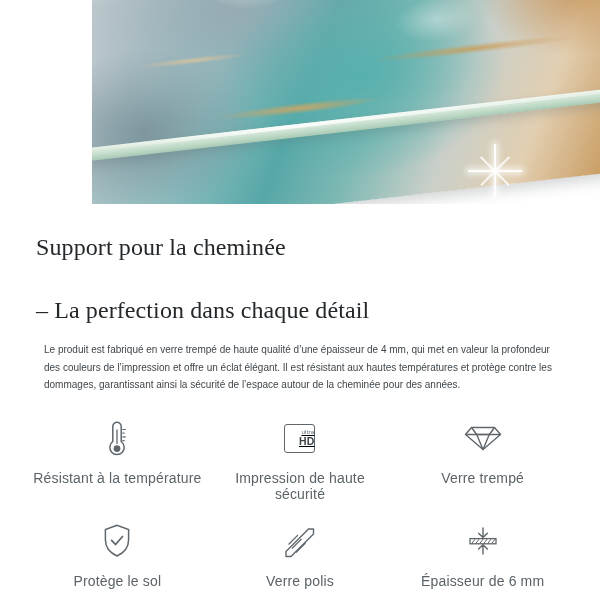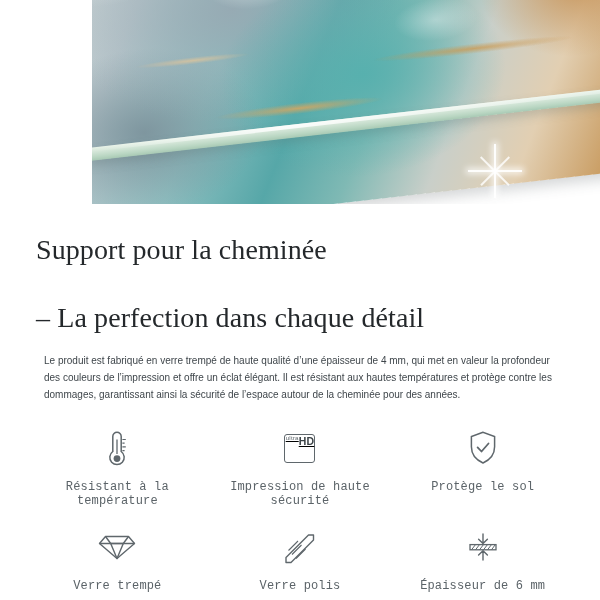--- a/index.html
+++ b/index.html
@@ -144,7 +144,7 @@
   }
   .headline {
     font-family: "Liberation Serif", serif;
-    font-size: 28px;
+    font-size: 24px;
     line-height: 1.28;
     color: #24282b;
     font-weight: 400;

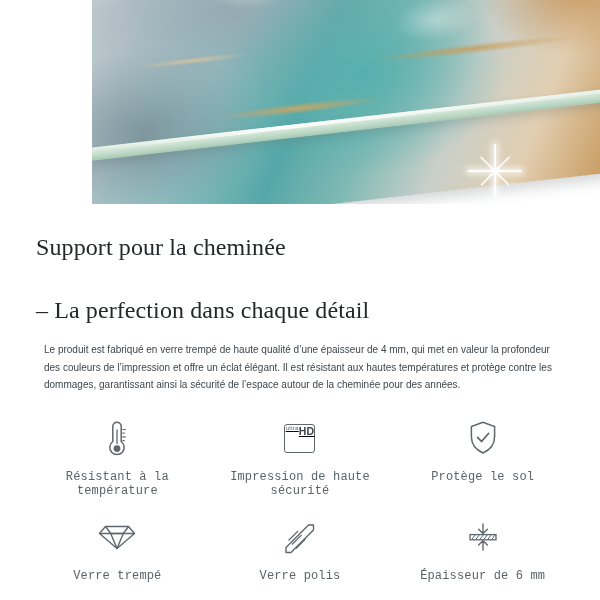--- a/index.html
+++ b/index.html
@@ -195,7 +195,8 @@
     border: 1.4px solid #5f676c;
     border-radius: 3px;
     display: flex;
-    align-items: flex-start;
+    flex-direction: column;
+    align-items: flex-end;
     justify-content: center;
     line-height: 1;
     text-decoration: underline;

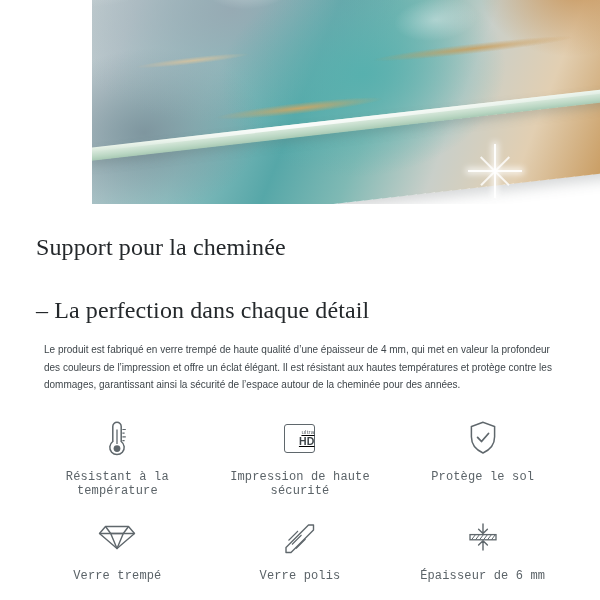--- a/index.html
+++ b/index.html
@@ -184,10 +184,9 @@
   }
   .feature-label {
     margin-top: 9px;
-    font-size: 12px;
+    font-size: 14px;
     color: #5b6368;
     letter-spacing: 0.15px;
-    font-family: Liberation Mono, monospace;
   }
   .ultrahd-box {
     width: 29px;

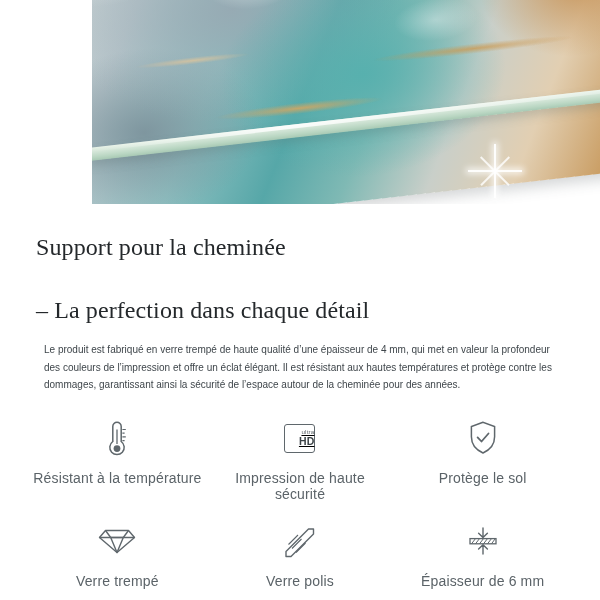--- a/index.html
+++ b/index.html
@@ -270,16 +270,6 @@
 
     <div class="feature">
       <div class="feature-icon">
-        <svg width="34" height="40" viewBox="0 0 34 40" fill="none" stroke="#5f676c" stroke-width="1.5">
-          <path d="M17 4.2 5.4 8.6v10.2c0 7.6 4.9 13.2 11.6 16.2 6.7-3 11.6-8.6 11.6-16.2V8.6L17 4.2z"></path>
-          <path d="m11.6 19.4 3.9 4.1 7-8" stroke-width="1.8" stroke-linecap="round" stroke-linejoin="round"></path>
-        </svg>
-      </div>
-      <div class="feature-label">Protège le sol</div>
-    </div>
-
-    <div class="feature">
-      <div class="feature-icon">
         <svg width="40" height="34" viewBox="0 0 40 34" fill="none" stroke="#5f676c" stroke-width="1.4" stroke-linejoin="round">
           <path d="M8.5 6.5h23l6 7-17.5 15L2.5 13.5l6-7z"></path>
           <path d="M2.5 13.5h35"></path>
@@ -292,6 +282,16 @@
 
     <div class="feature">
       <div class="feature-icon">
+        <svg width="34" height="40" viewBox="0 0 34 40" fill="none" stroke="#5f676c" stroke-width="1.5">
+          <path d="M17 4.2 5.4 8.6v10.2c0 7.6 4.9 13.2 11.6 16.2 6.7-3 11.6-8.6 11.6-16.2V8.6L17 4.2z"></path>
+          <path d="m11.6 19.4 3.9 4.1 7-8" stroke-width="1.8" stroke-linecap="round" stroke-linejoin="round"></path>
+        </svg>
+      </div>
+      <div class="feature-label">Protège le sol</div>
+    </div>
+
+    <div class="feature">
+      <div class="feature-icon">
         <svg width="36" height="34" viewBox="0 0 36 34" fill="none" stroke="#5f676c" stroke-width="1.4">
           <path d="M4 27.5 26.5 5h5v5L9 32.5H4v-5z" stroke-width="1.4" stroke-linejoin="round"></path>
           <path d="M10 24.5 19.5 15M14 28.5 23.5 19M6.5 20.5 16 11" stroke-width="1.1"></path>

